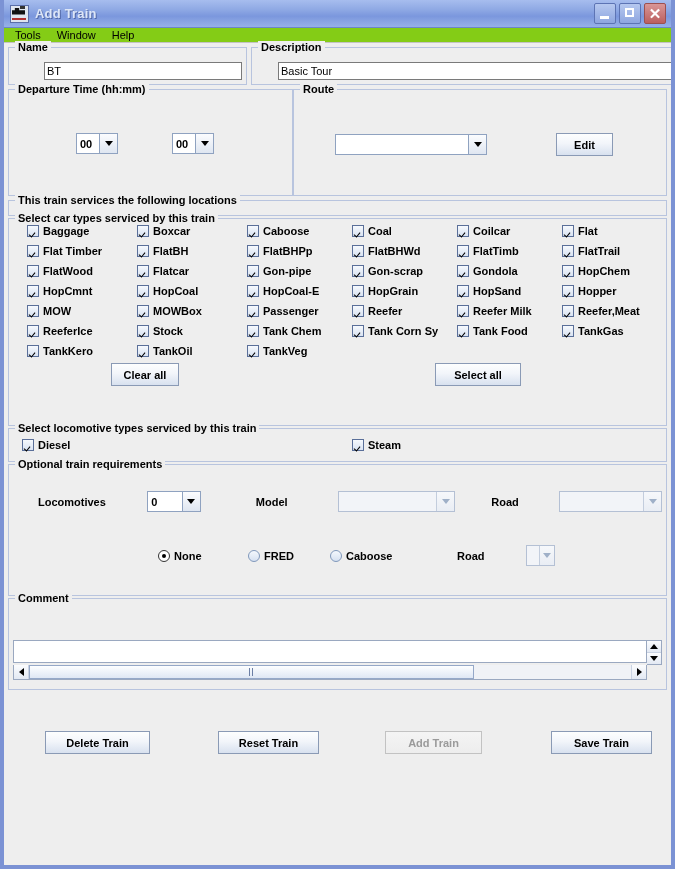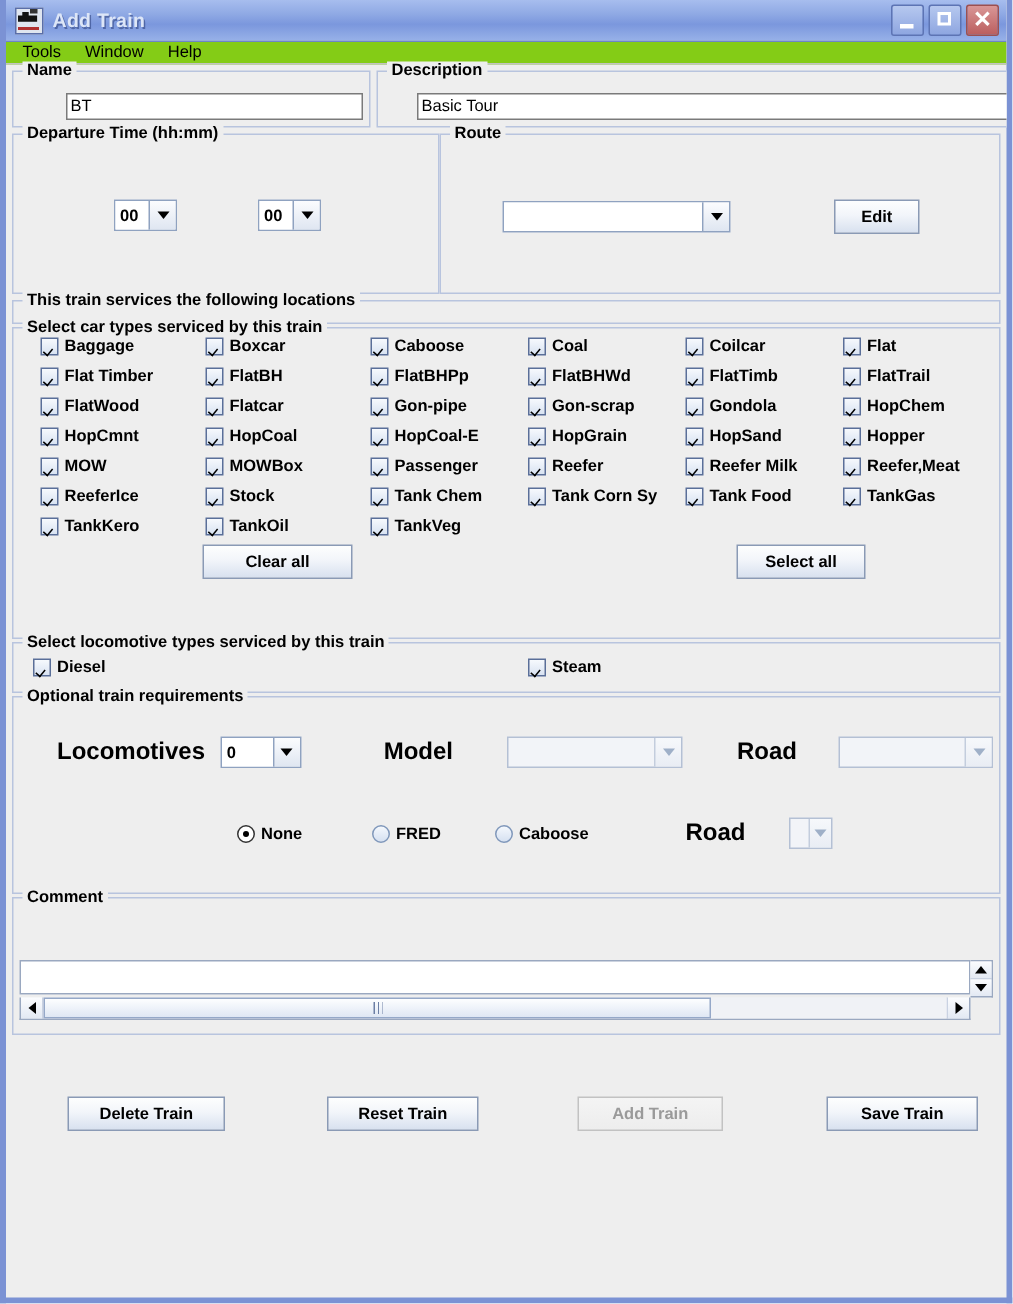--- a/index.html
+++ b/index.html
@@ -507,7 +507,7 @@
           </div>
         </div>
       <div style="display:flex;margin-top:6px;padding-left:14px;">
-        <div class="btn" style="width:100px;margin-left:108px;">Clear all</div>
+        <div class="btn" style="width:68px;margin-left:84px;">Clear all</div>
         <div class="btn" style="width:86px;margin-left:256px;text-align:right;">Select all</div>
       </div>
     </div>

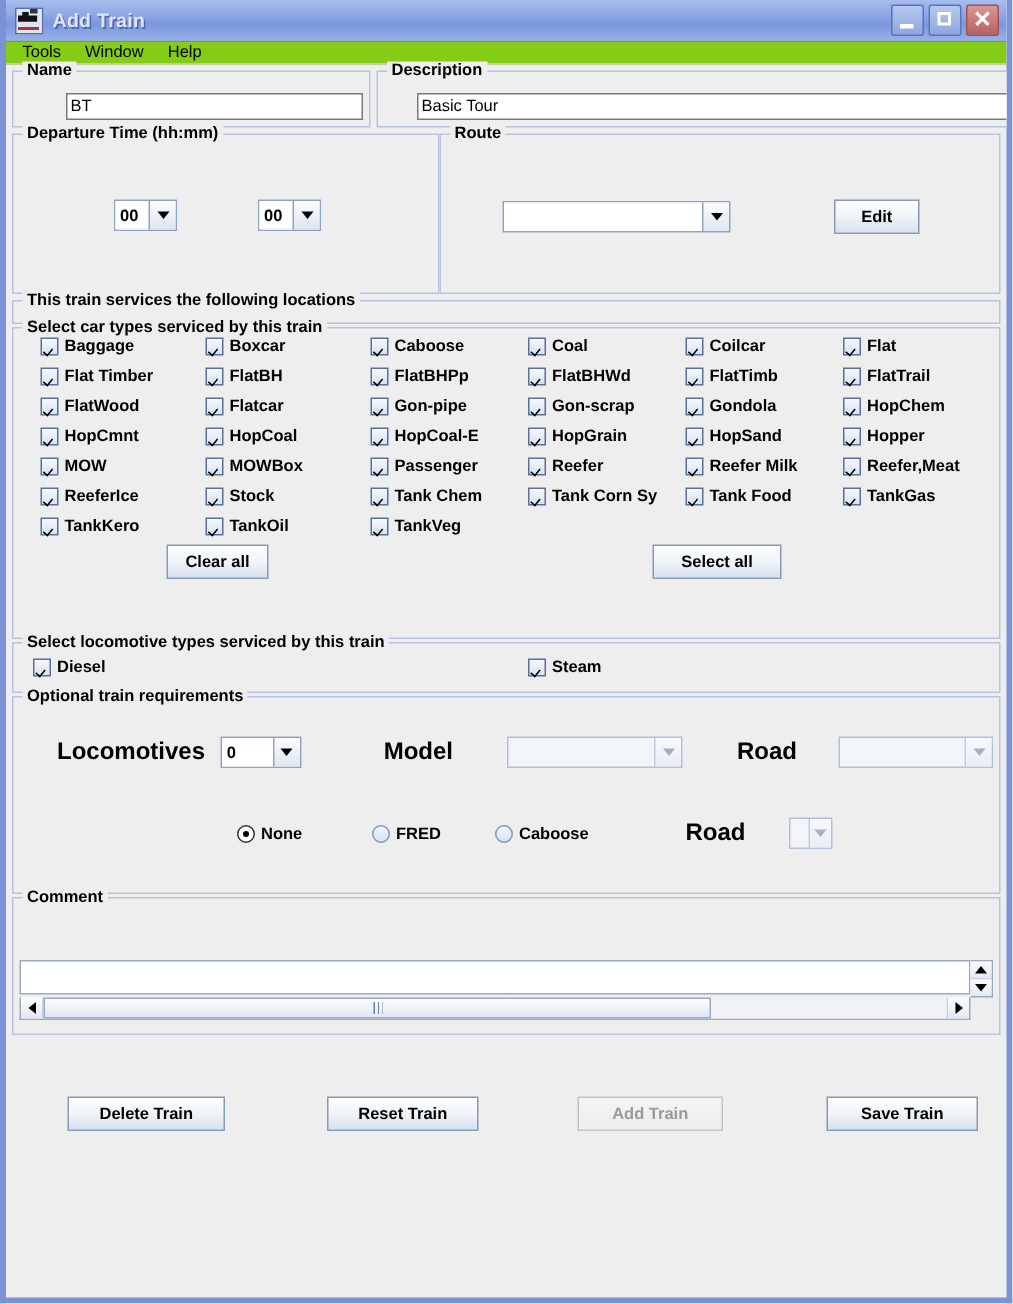--- a/index.html
+++ b/index.html
@@ -210,7 +210,7 @@
   }
   .rb .lbl { font-size: 11px; font-weight: bold; color: #000; }
 
-  .fieldlabel { font-size: 16px; font-weight: bold; color: #000; }
+  .fieldlabel { font-size: 11px; font-weight: bold; color: #000; }
 
   
   .cargrid {

